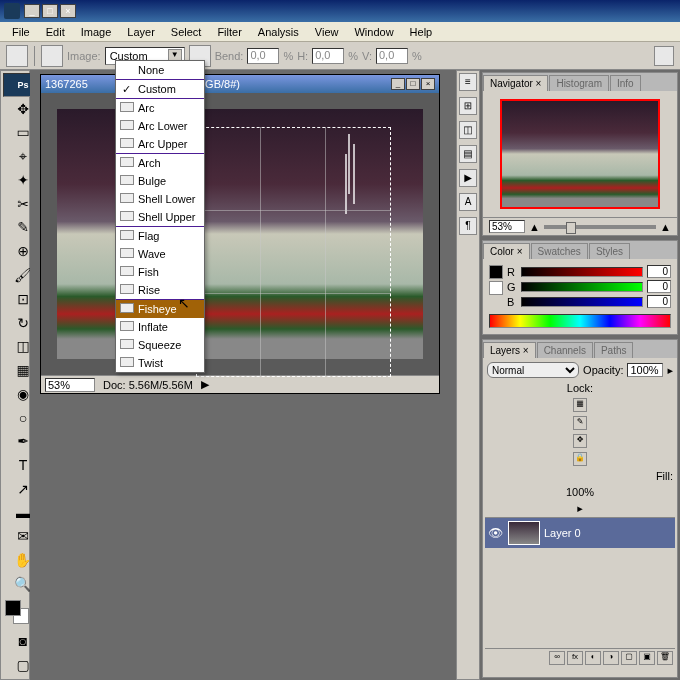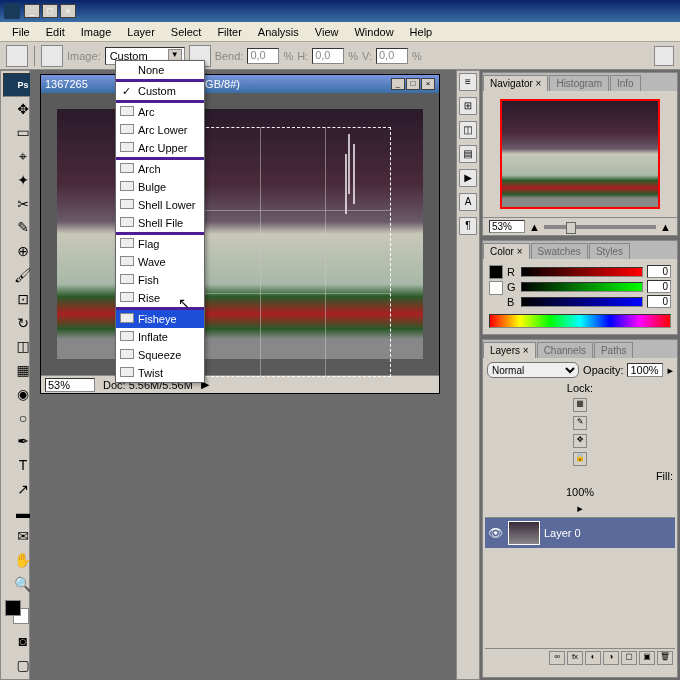--- a/index.html
+++ b/index.html
@@ -99,7 +99,7 @@
 
 .warp-menu { position: absolute; top: 60px; left: 115px; width: 90px; background: white; border: 1px solid #666; box-shadow: 2px 2px 4px rgba(0,0,0,0.3); z-index: 100; }
 .warp-menu .mitem { padding: 3px 6px 3px 22px; font-size: 11px; position: relative; }
-.warp-menu .mitem.sep-after { border-bottom: 3px solid #4c1d95; }
+.warp-menu .mitem.sep-after { border-bottom: 1px solid #4c1d95; }
 .warp-menu .mitem.hl { background: #1d4ed8; color: white; }
 .warp-menu .mitem .chk { position: absolute; left: 6px; }
 .warp-menu .mitem .ic { position: absolute; left: 4px; width: 14px; height: 10px; border: 1px solid #888; background: #eee; }

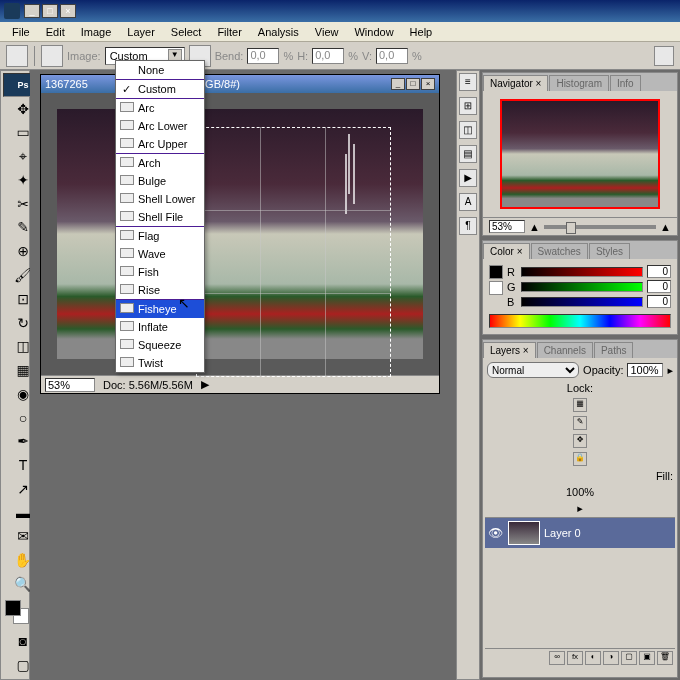--- a/index.html
+++ b/index.html
@@ -161,7 +161,7 @@
   <div class="mitem"><span class="ic"></span><span>Arch</span></div>
   <div class="mitem"><span class="ic"></span><span>Bulge</span></div>
   <div class="mitem"><span class="ic"></span><span>Shell Lower</span></div>
-  <div class="mitem sep-after"><span class="ic"></span><span>Shell File</span></div>
+  <div class="mitem sep-after"><span class="ic"></span><span>Shell Upper</span></div>
   <div class="mitem"><span class="ic"></span><span>Flag</span></div>
   <div class="mitem"><span class="ic"></span><span>Wave</span></div>
   <div class="mitem"><span class="ic"></span><span>Fish</span></div>

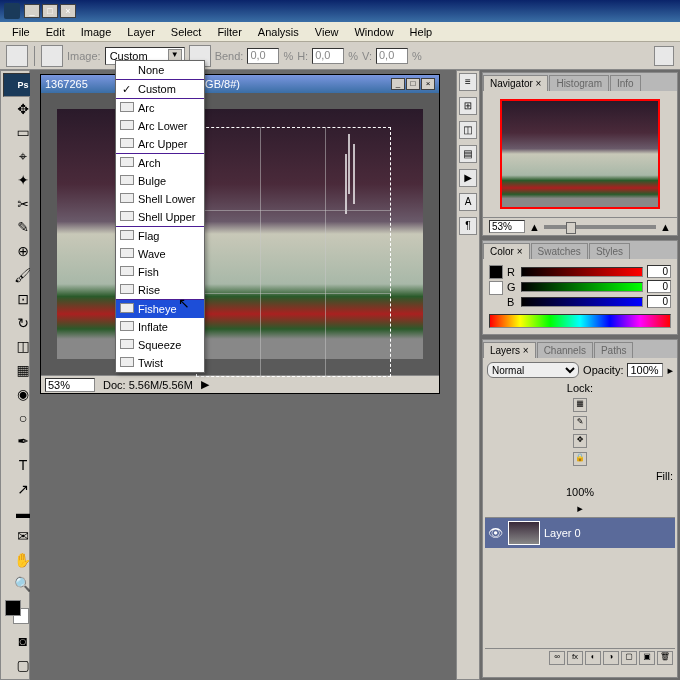--- a/index.html
+++ b/index.html
@@ -100,7 +100,7 @@
 .warp-menu { position: absolute; top: 60px; left: 115px; width: 90px; background: white; border: 1px solid #666; box-shadow: 2px 2px 4px rgba(0,0,0,0.3); z-index: 100; }
 .warp-menu .mitem { padding: 3px 6px 3px 22px; font-size: 11px; position: relative; }
 .warp-menu .mitem.sep-after { border-bottom: 1px solid #4c1d95; }
-.warp-menu .mitem.hl { background: #1d4ed8; color: white; }
+.warp-menu .mitem.hl { background: #a16207; color: white; }
 .warp-menu .mitem .chk { position: absolute; left: 6px; }
 .warp-menu .mitem .ic { position: absolute; left: 4px; width: 14px; height: 10px; border: 1px solid #888; background: #eee; }
 .cursor { position: absolute; top: 295px; left: 178px; font-size: 14px; z-index: 101; pointer-events: none; }

